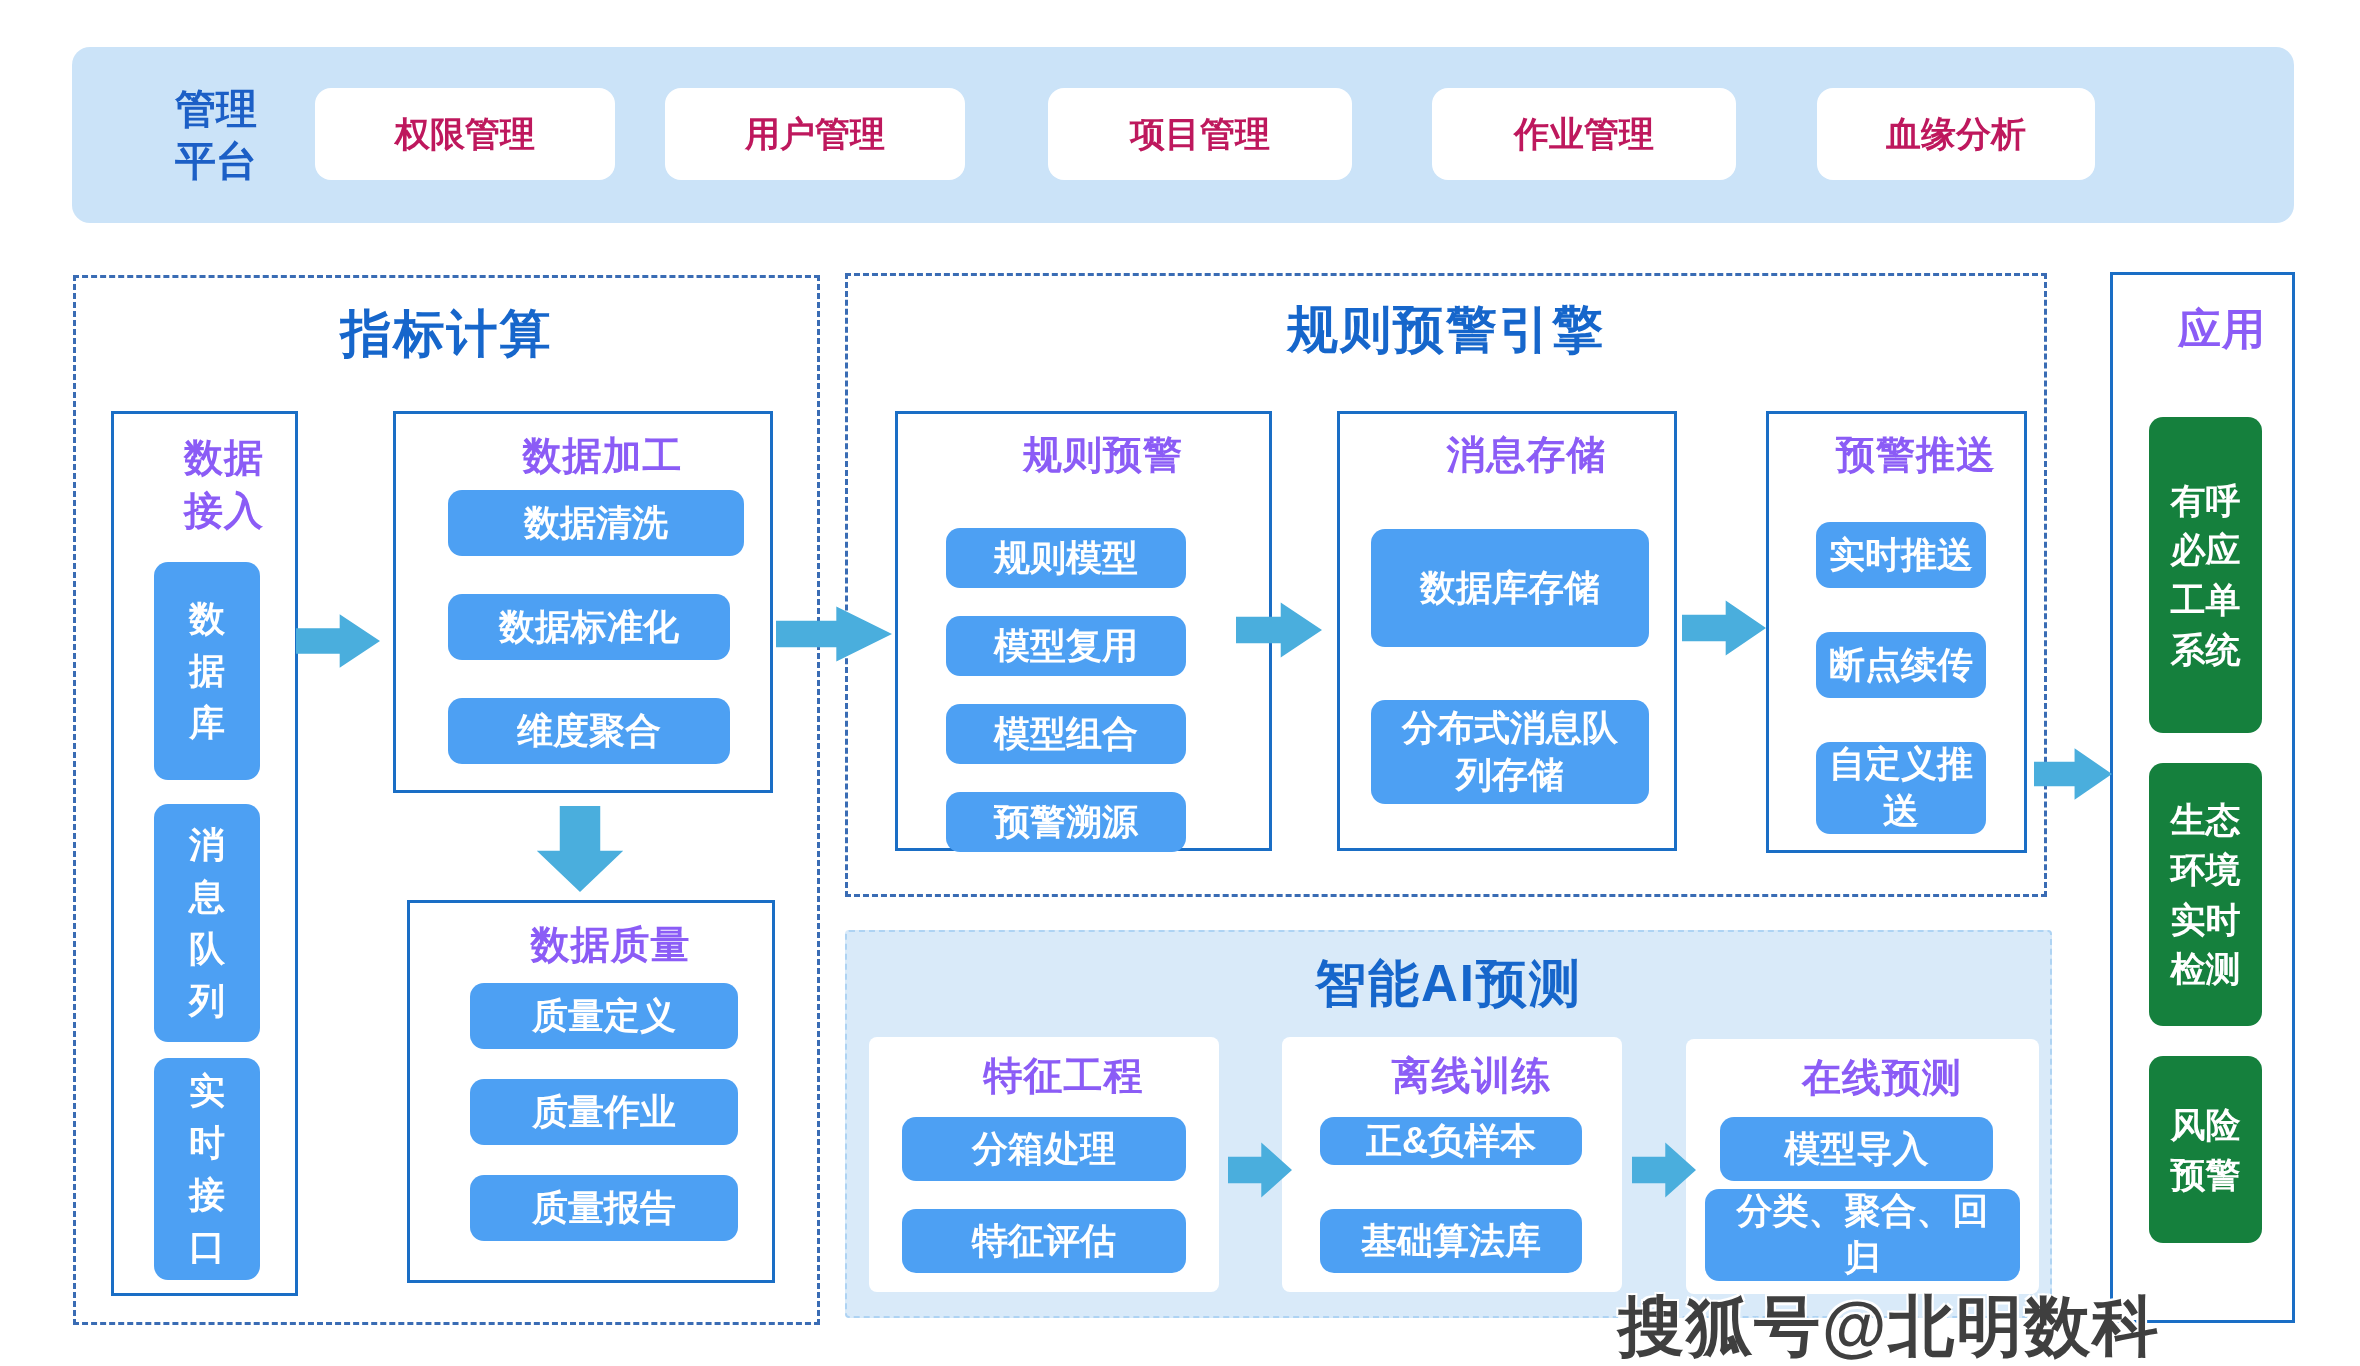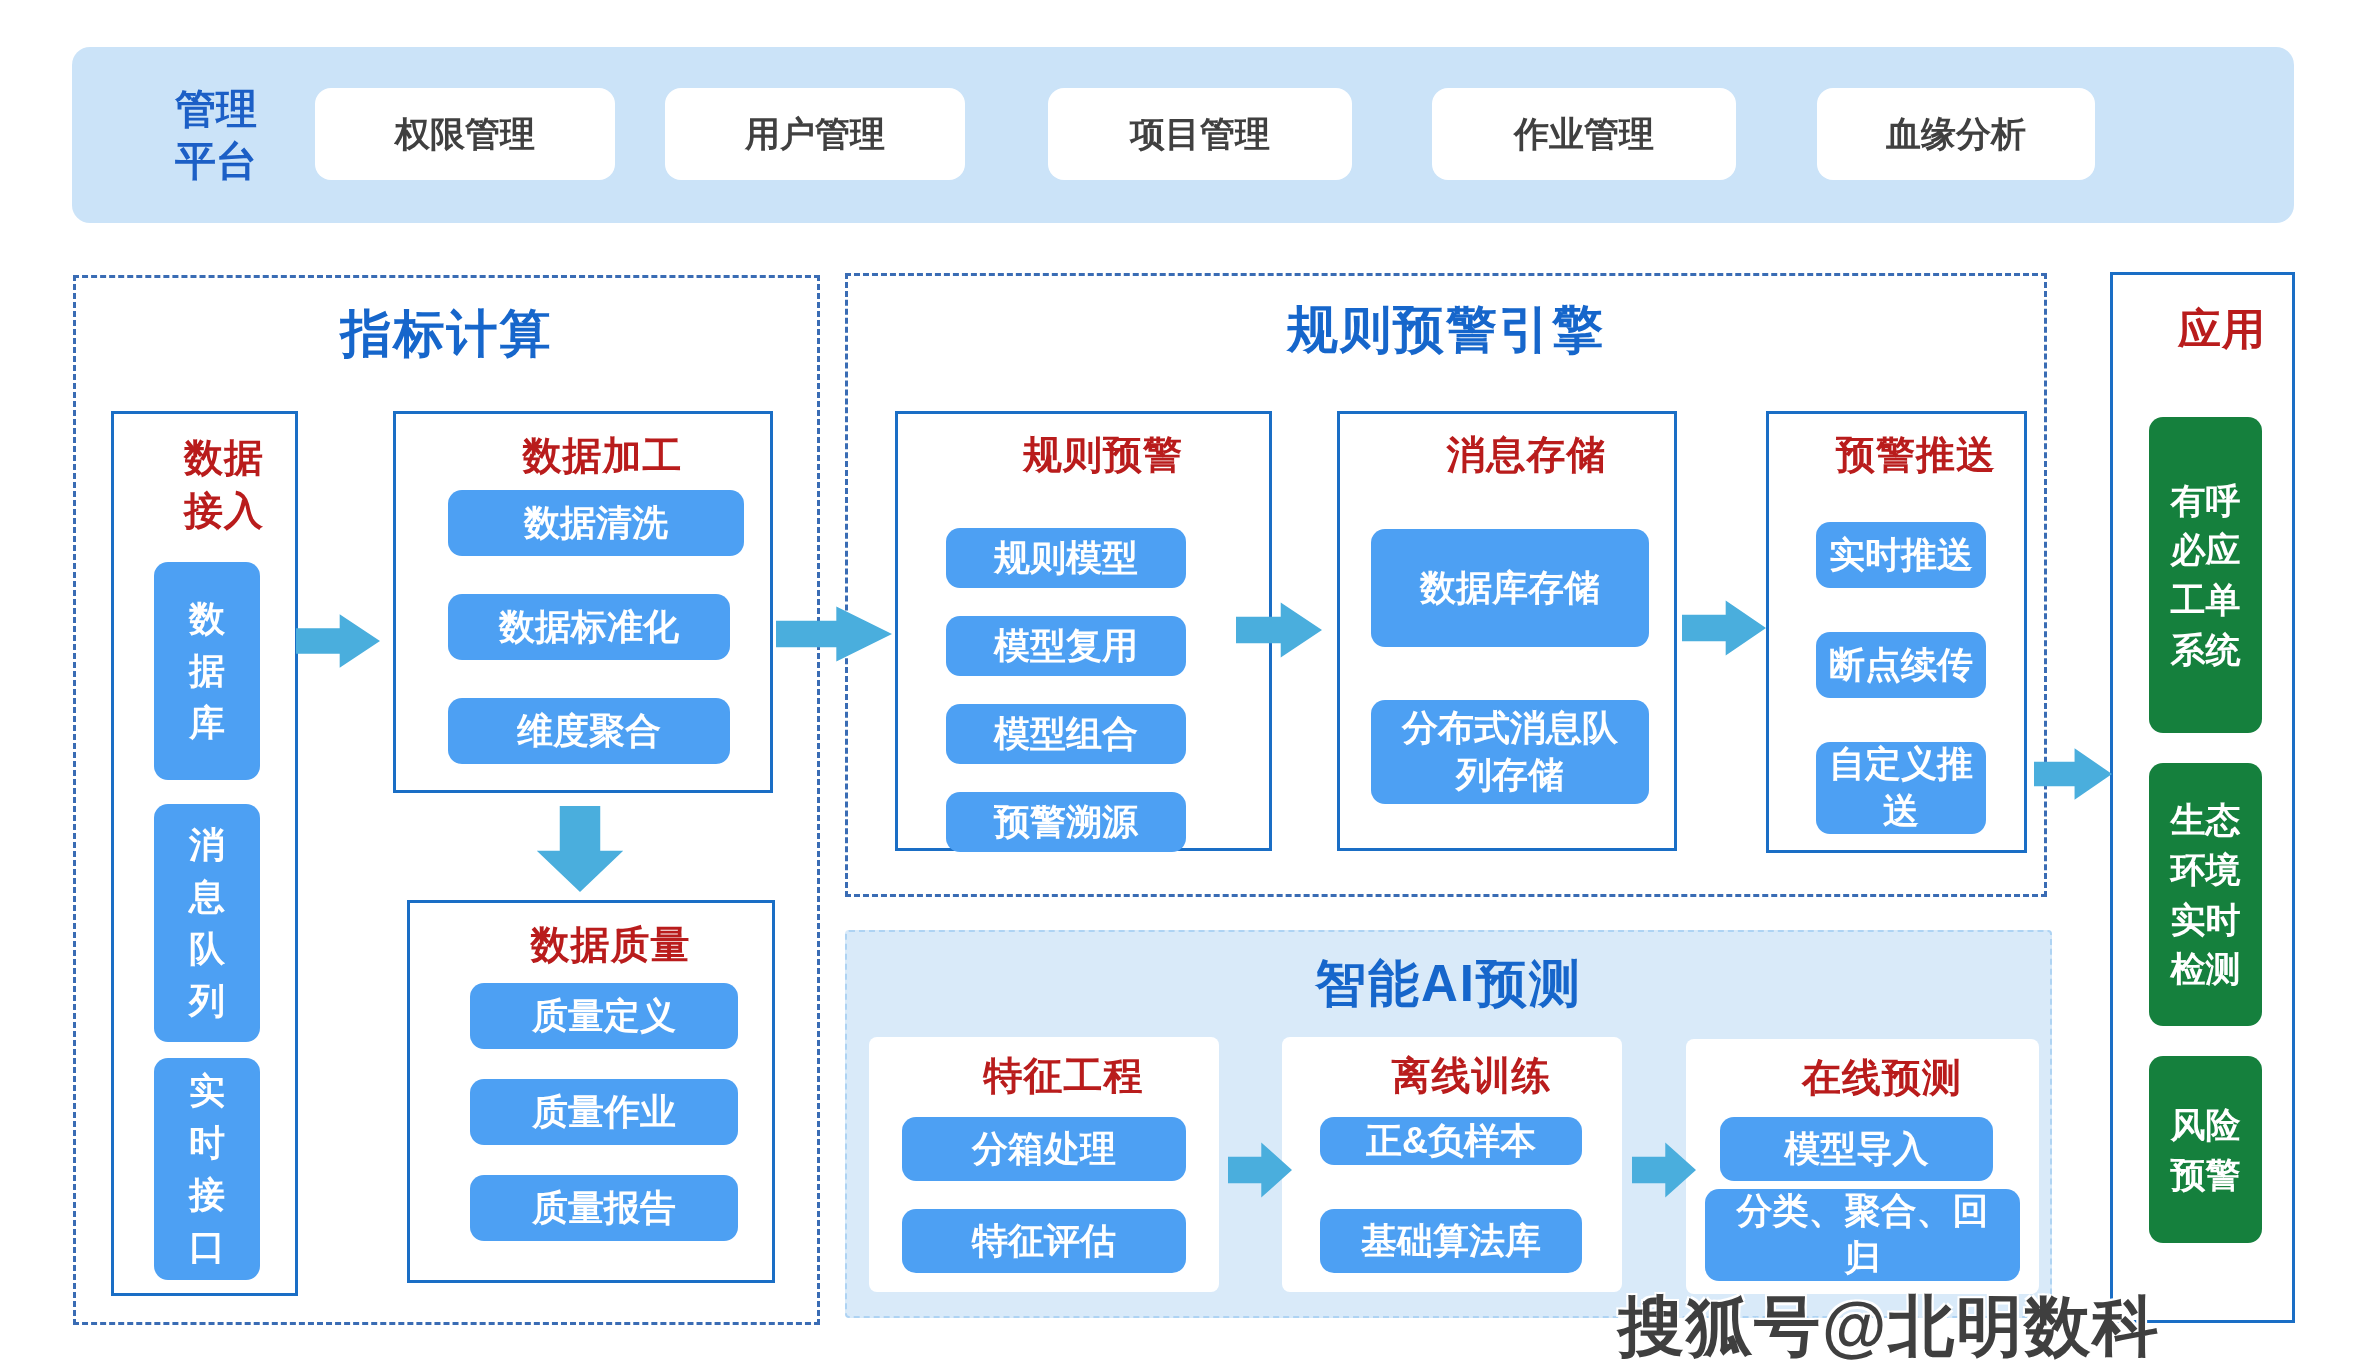--- a/index.html
+++ b/index.html
@@ -14,7 +14,7 @@
   .platform-title span { display:block; width:2.05em; word-break:break-all; }
   .nav-btn { position:absolute; top:41px; height:92px; background:#ffffff; border-radius:16px;
             display:flex; align-items:center; justify-content:center;
-            color:#404040; font-size:35px; font-weight:600; }
+            color:#be185d; font-size:35px; font-weight:600; }
 
   
   .dashed-section { position:absolute; border:3px dashed #3a6cb4; background:transparent; }

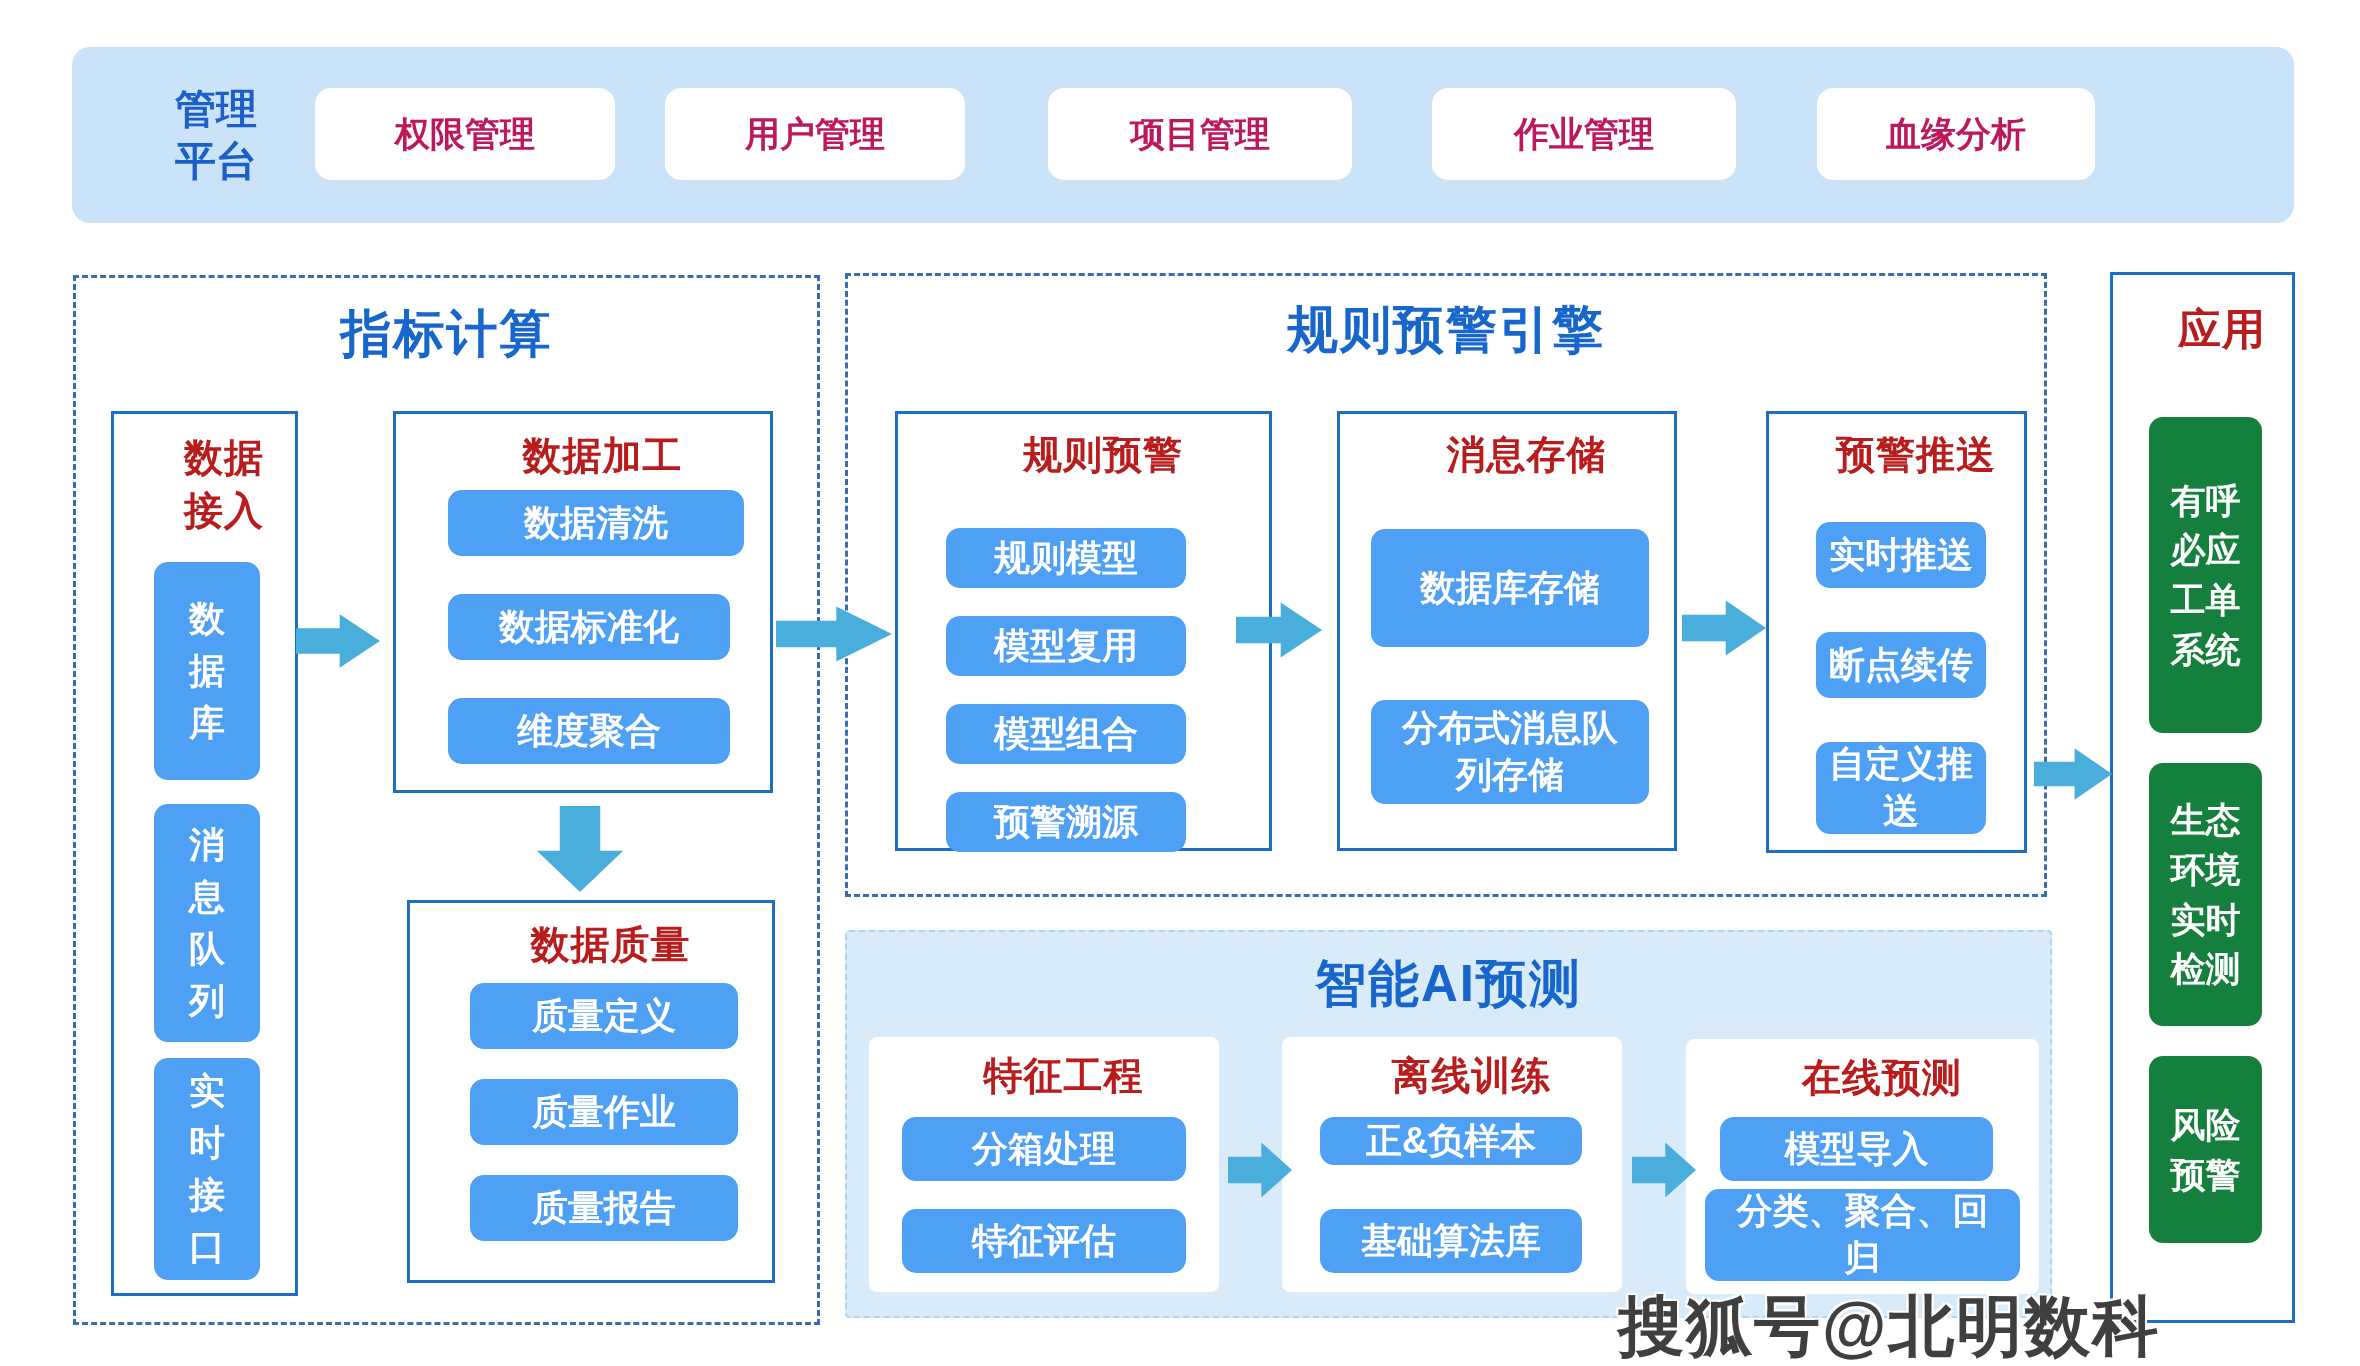--- a/index.html
+++ b/index.html
@@ -24,7 +24,7 @@
   
   .solid-box { position:absolute; border:3px solid #1a6ec5; background:#ffffff; }
   .box-header { position:absolute; left:0; right:0; text-align:center;
-            color:#b91c1c; font-size:39px; font-weight:800; letter-spacing:1px;padding-left:39px; }
+            color:#8b5cf6; font-size:39px; font-weight:800; letter-spacing:1px;padding-left:39px; }
   .box-header .wrap2 { display:inline-block; width:2.1em; word-break:break-all; line-height:1.35; text-align:center; }
 
   

